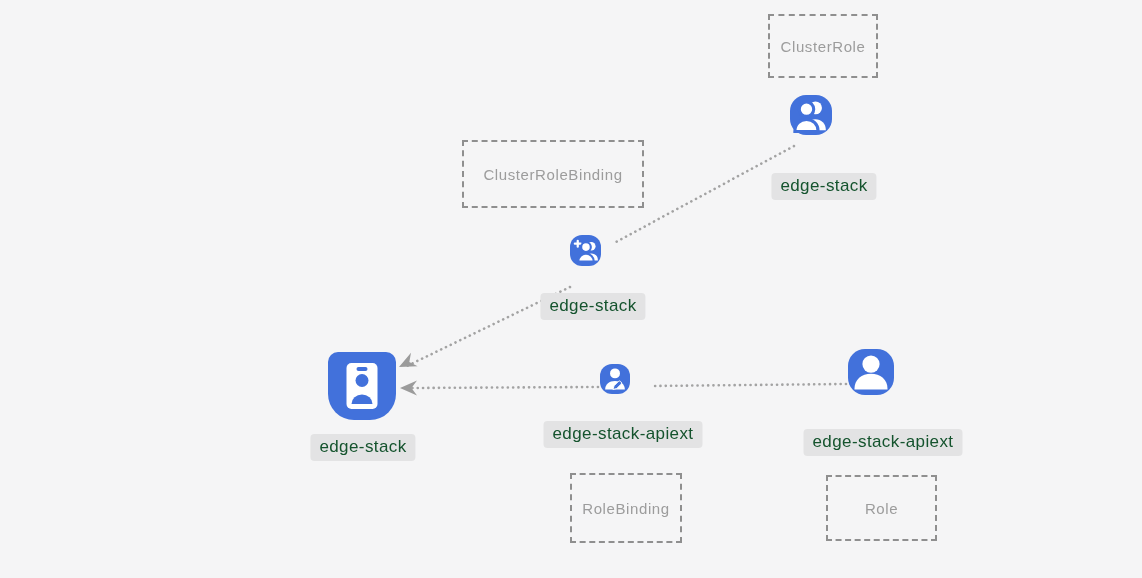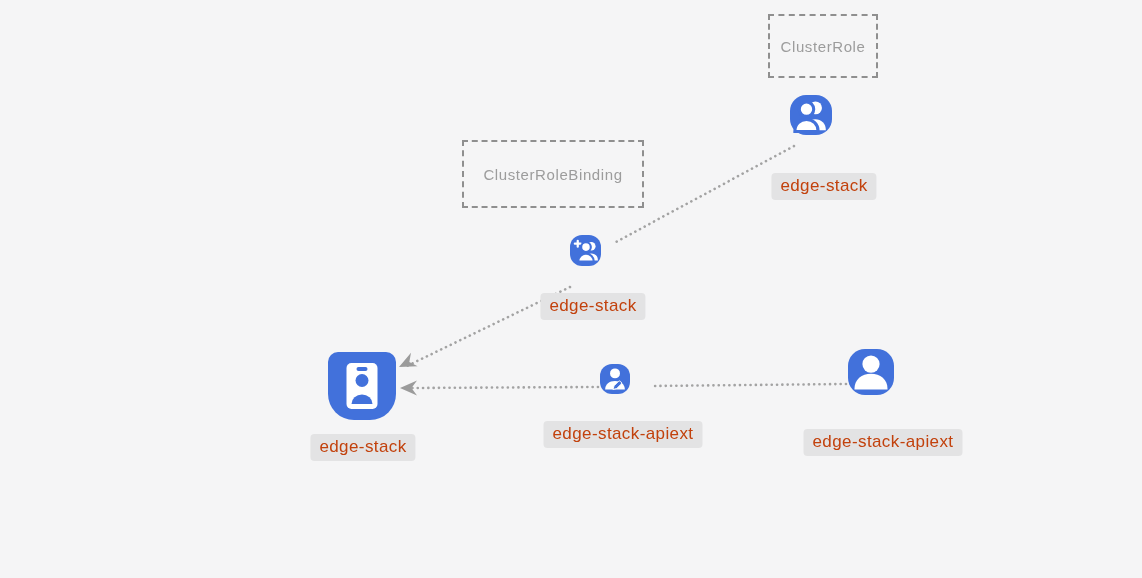--- a/index.html
+++ b/index.html
@@ -63,7 +63,7 @@
     position: absolute;
     transform: translateX(-50%);
     background: #e3e3e4;
-    color: #c2410c;
+    color: #14532d;
     font-size: 17px;
     letter-spacing: 0.4px;
     padding: 3px 9px 4px 9px;

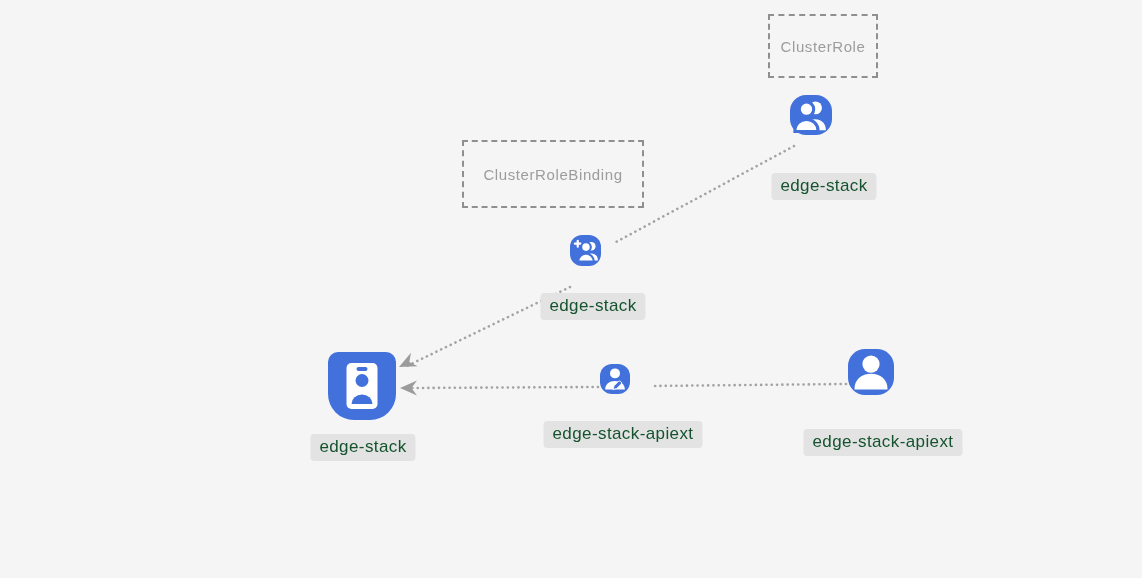--- a/index.html
+++ b/index.html
@@ -91,6 +91,9 @@
   <div class="type-box" style="left:768px; top:14px; width:110px; height:64px;">
     <span>ClusterRole</span>
   </div>
+  <div class="type-box" style="left:570px; top:473px; width:112px; height:70px;">
+    <span>RoleBinding</span>
+  </div>
 
   <div class="node" style="left:790px; top:95px;">
     <div class="node-icon icon-clusterrole glyph-wrap">

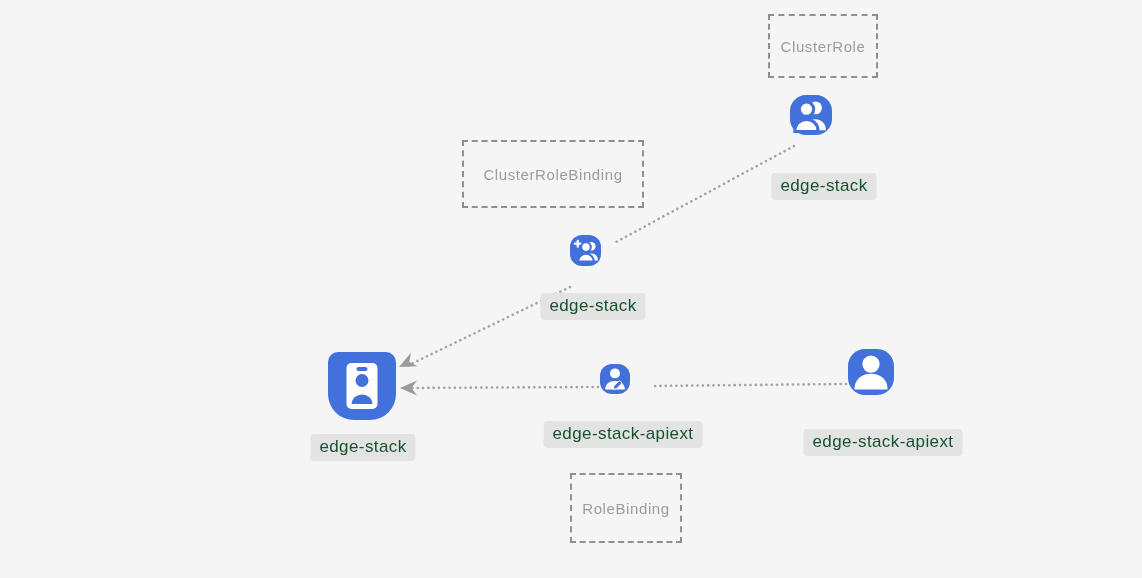--- a/index.html
+++ b/index.html
@@ -94,6 +94,9 @@
   <div class="type-box" style="left:570px; top:473px; width:112px; height:70px;">
     <span>RoleBinding</span>
   </div>
+  <div class="type-box" style="left:826px; top:475px; width:111px; height:66px;">
+    <span>Role</span>
+  </div>
 
   <div class="node" style="left:790px; top:95px;">
     <div class="node-icon icon-clusterrole glyph-wrap">

